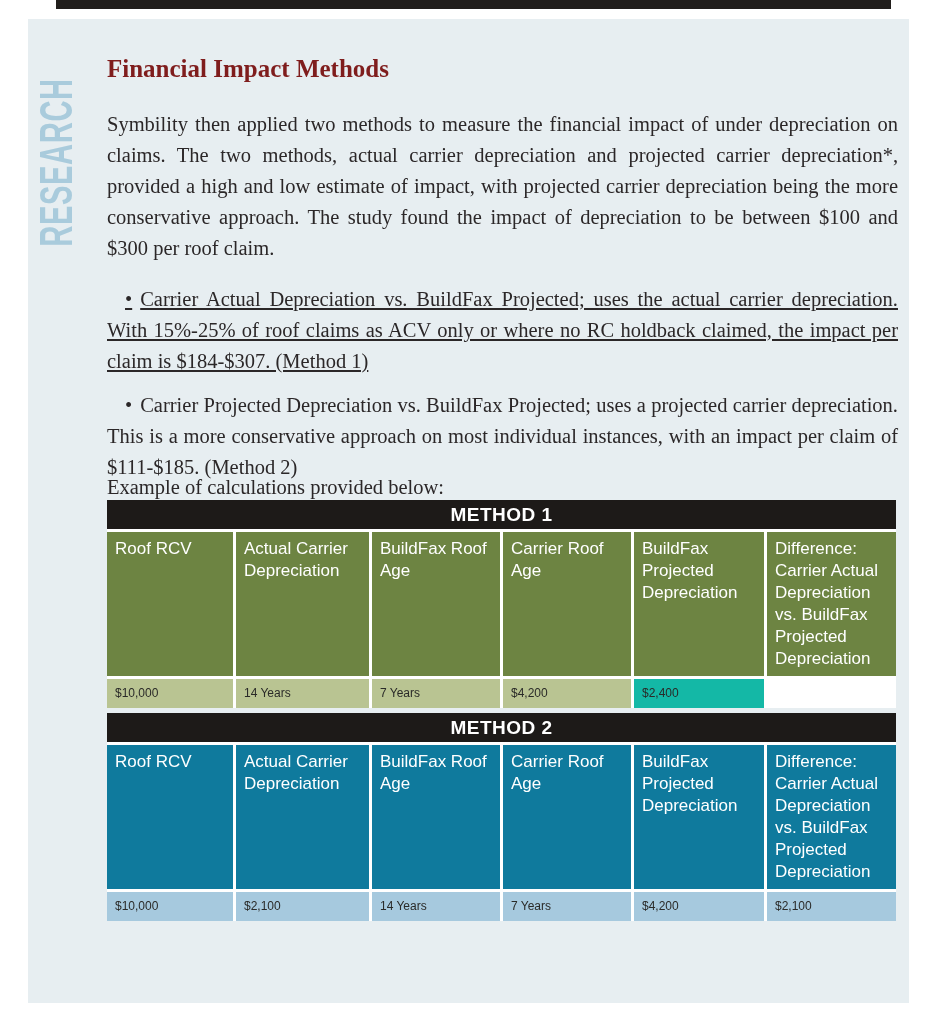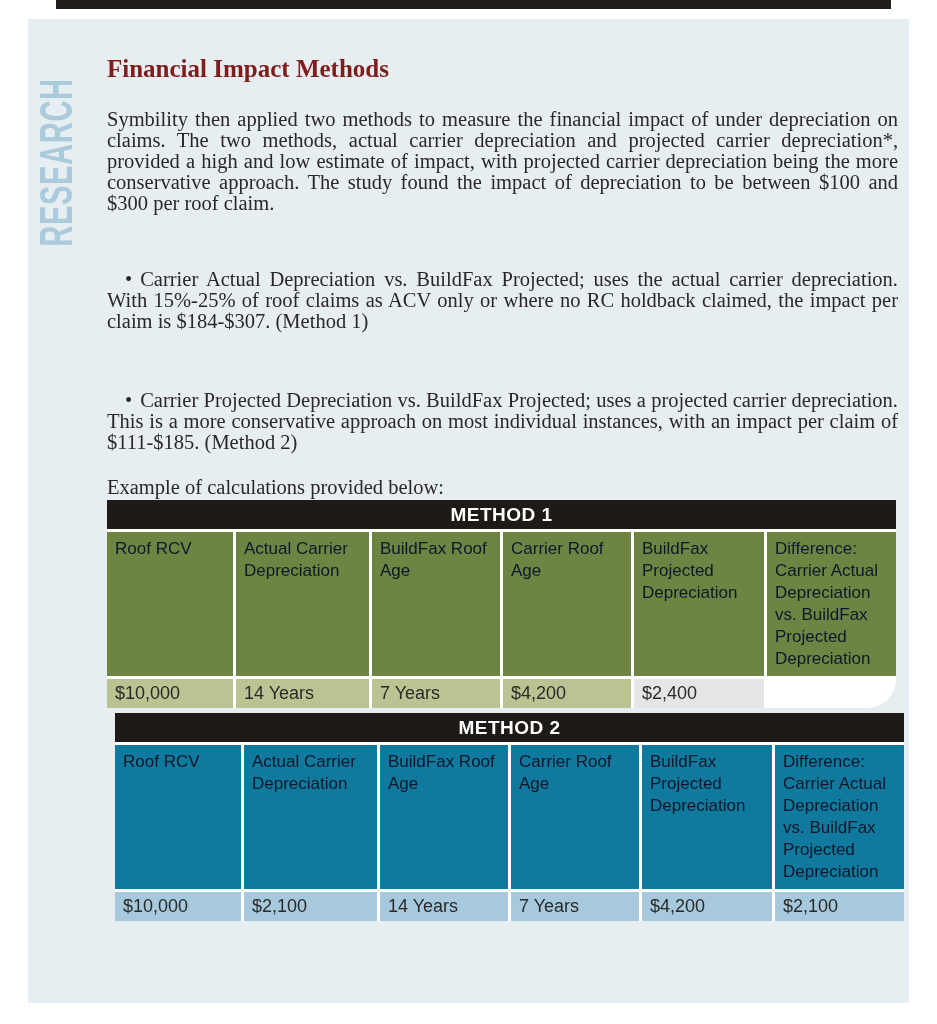--- a/index.html
+++ b/index.html
@@ -32,7 +32,7 @@
   }
   .body-text{
     position:absolute;left:107px;width:791px;
-    font-size:20.5px;line-height:21px;text-align:justify;text-align-last:left;
+    font-size:20.5px;line-height:31px;text-align:justify;text-align-last:left;
   }
   .intro{top:88px;}
   .bullet-1{top:248px;text-indent:18px;}

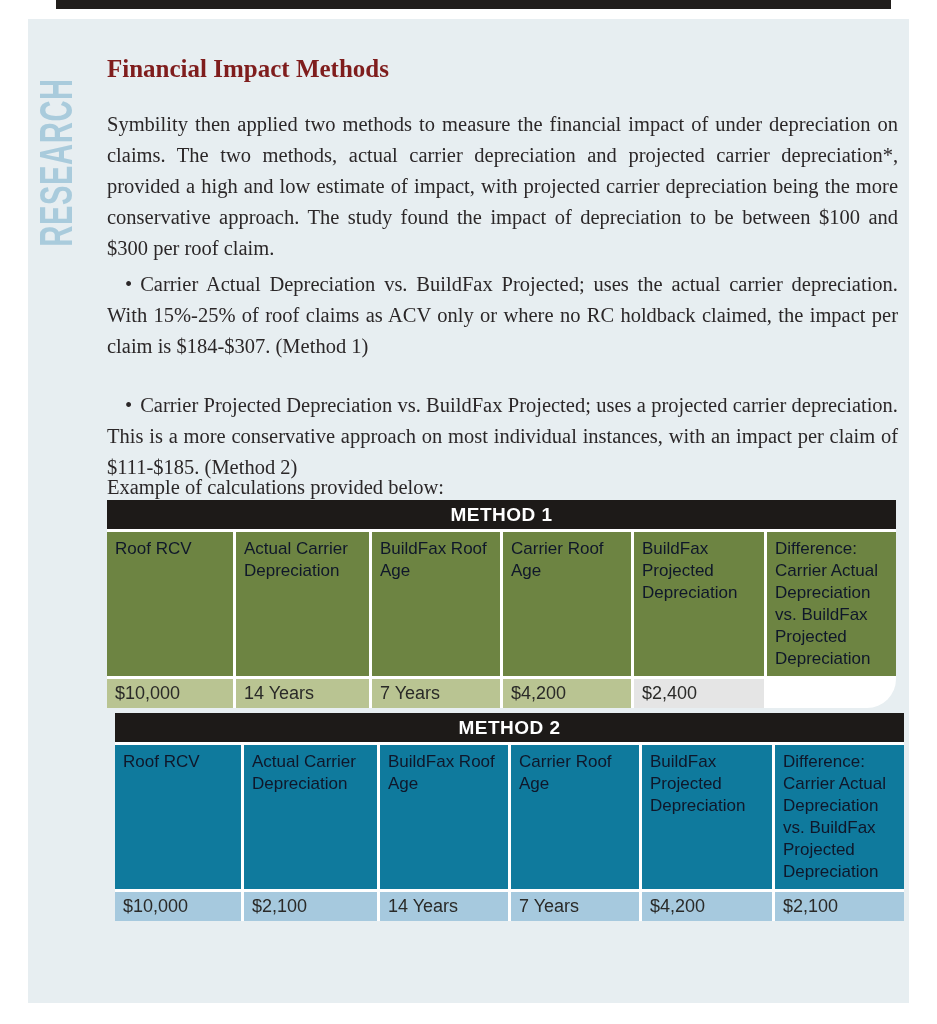--- a/index.html
+++ b/index.html
@@ -35,7 +35,7 @@
     font-size:20.5px;line-height:31px;text-align:justify;text-align-last:left;
   }
   .intro{top:88px;}
-  .bullet-1{top:248px;text-indent:18px;}
+  .bullet-1{top:263px;text-indent:18px;text-decoration:underline;}
   .bullet-2{top:369px;text-indent:18px;}
   .bullet-mark{padding-right:8px;}
   .example-caption{

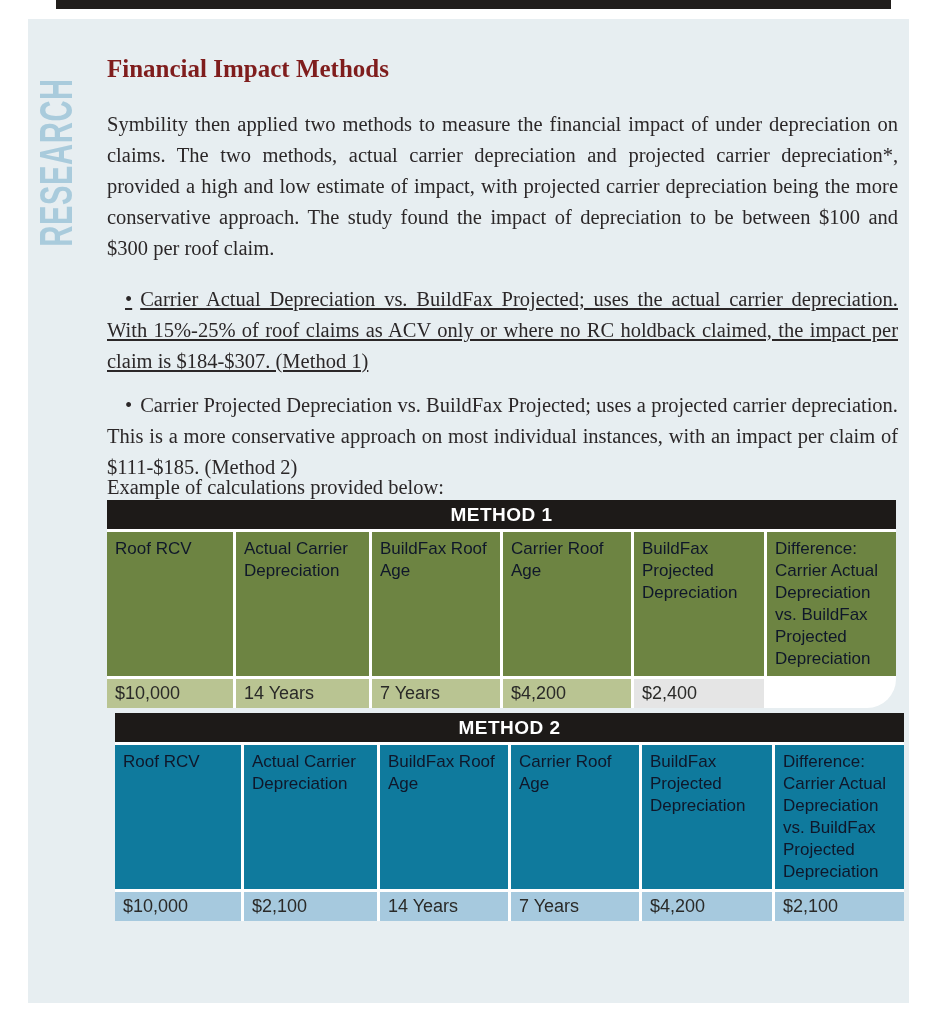--- a/index.html
+++ b/index.html
@@ -42,7 +42,7 @@
     position:absolute;left:107px;top:455px;width:791px;font-size:20.5px;
   }
   .calc-table{
-    position:absolute;left:107px;width:789px;background:#ffffff;border-radius:29px;
+    position:absolute;left:107px;width:789px;background:#ffffff;
   }
   .table-1{top:500px;}
   .table-2{top:713px;margin-left:8px;}

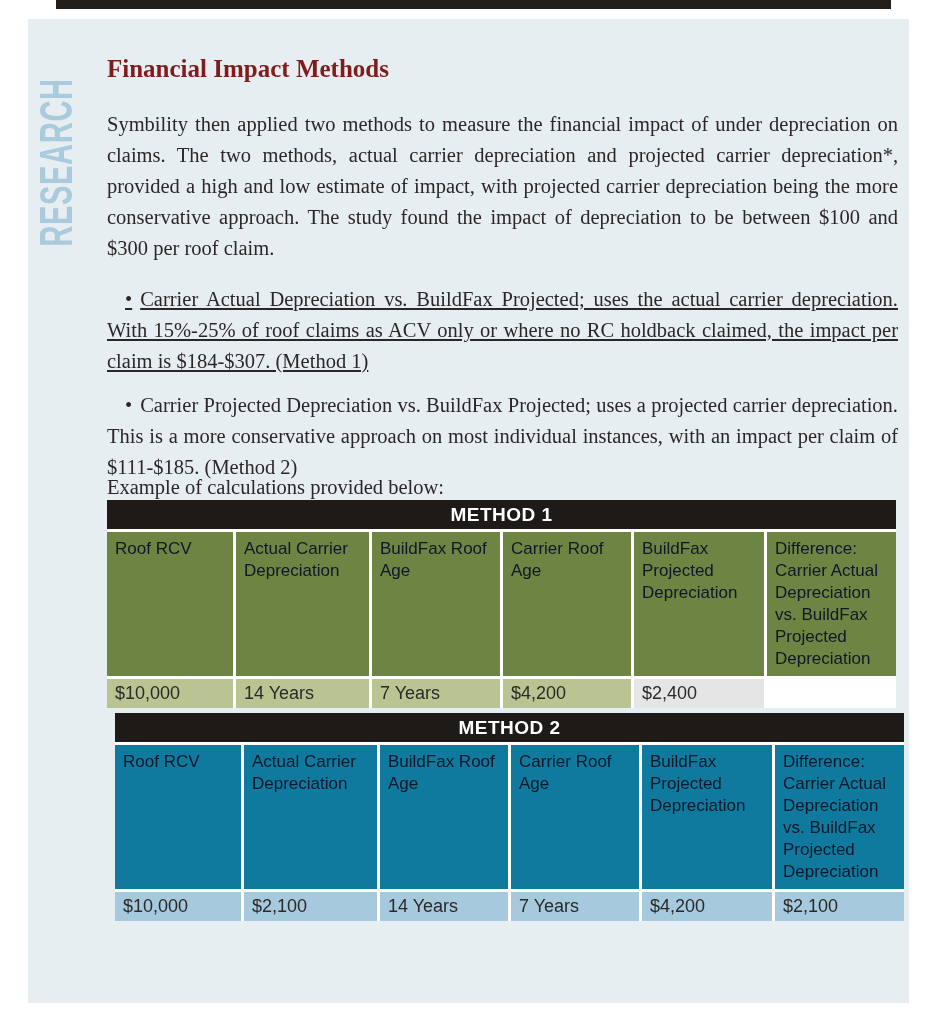--- a/index.html
+++ b/index.html
@@ -58,7 +58,7 @@
   .hdr-cell{
     min-height:138px;box-sizing:border-box;padding:6px 8px;
     font-family:"Liberation Sans", sans-serif;font-size:17px;line-height:22px;
-    color:#0f172a;
+    color:#ffffff;
   }
   .val-cell{
     height:29px;box-sizing:border-box;padding:3px 8px;

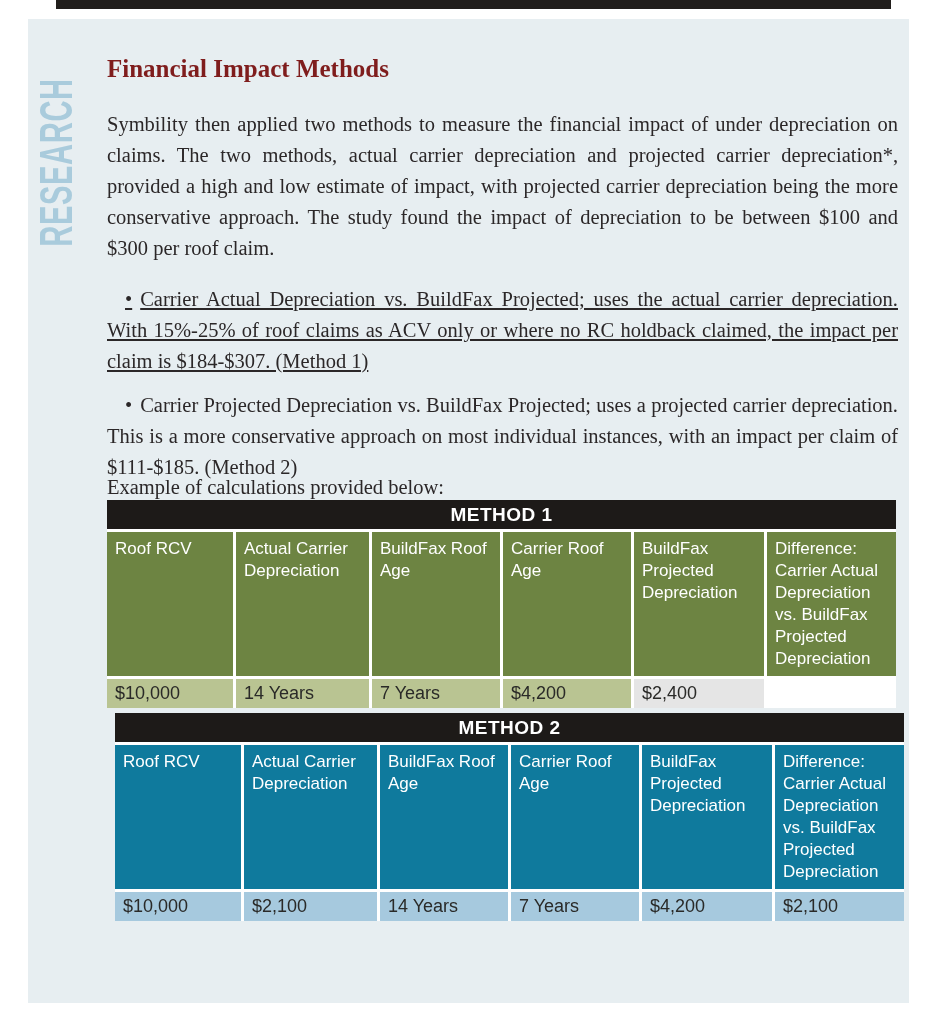--- a/index.html
+++ b/index.html
@@ -62,7 +62,7 @@
   }
   .val-cell{
     height:29px;box-sizing:border-box;padding:3px 8px;
-    font-family:"Liberation Sans", sans-serif;font-size:18px;line-height:23px;
+    font-family:"Liberation Sans", sans-serif;font-size:12px;line-height:23px;
     color:#2a2a28;
   }
   .footnote{

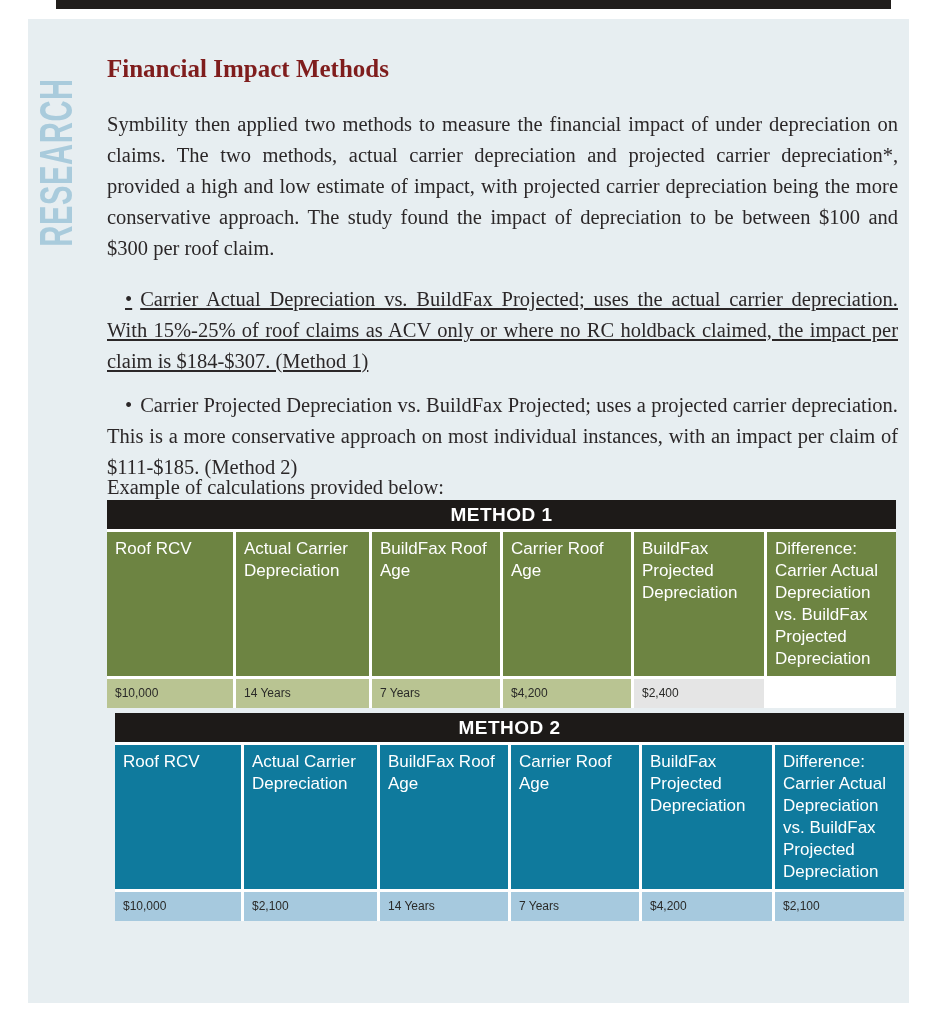--- a/index.html
+++ b/index.html
@@ -106,7 +106,7 @@
     <div class="val-cell" style="background-color: rgb(185, 196, 146);">14 Years</div>
     <div class="val-cell" style="background-color: rgb(185, 196, 146);">7 Years</div>
     <div class="val-cell" style="background-color: rgb(185, 196, 146);">$4,200</div>
-    <div class="val-cell" style="background-color: #e5e5e5;">$2,400</div>
+    <div class="val-cell" style="background-color: #14b8a6;">$2,400</div>
   </div>
 </div>
 

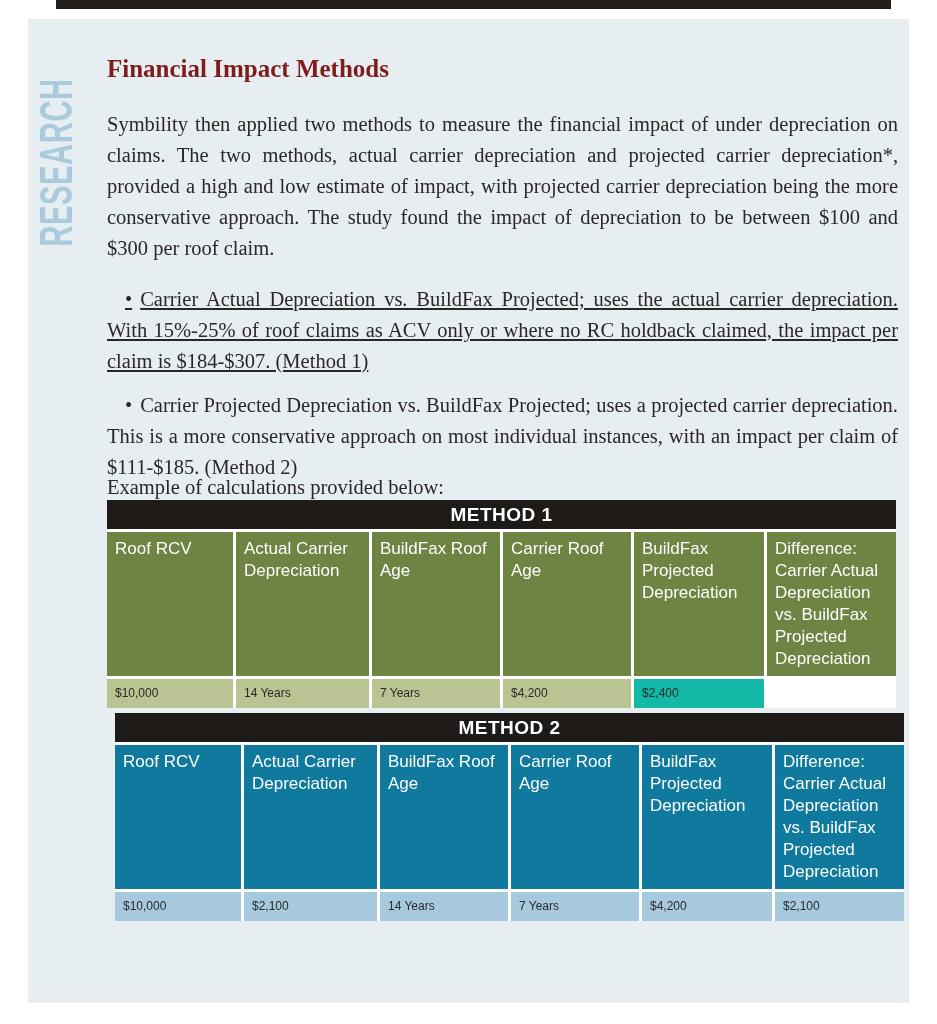--- a/index.html
+++ b/index.html
@@ -45,7 +45,7 @@
     position:absolute;left:107px;width:789px;background:#ffffff;
   }
   .table-1{top:500px;}
-  .table-2{top:713px;margin-left:8px;}
+  .table-2{top:713px;}
   .method-bar{
     height:29px;line-height:29px;text-align:center;color:#ffffff;
     font-family:"Liberation Sans", sans-serif;font-weight:bold;font-size:19px;

